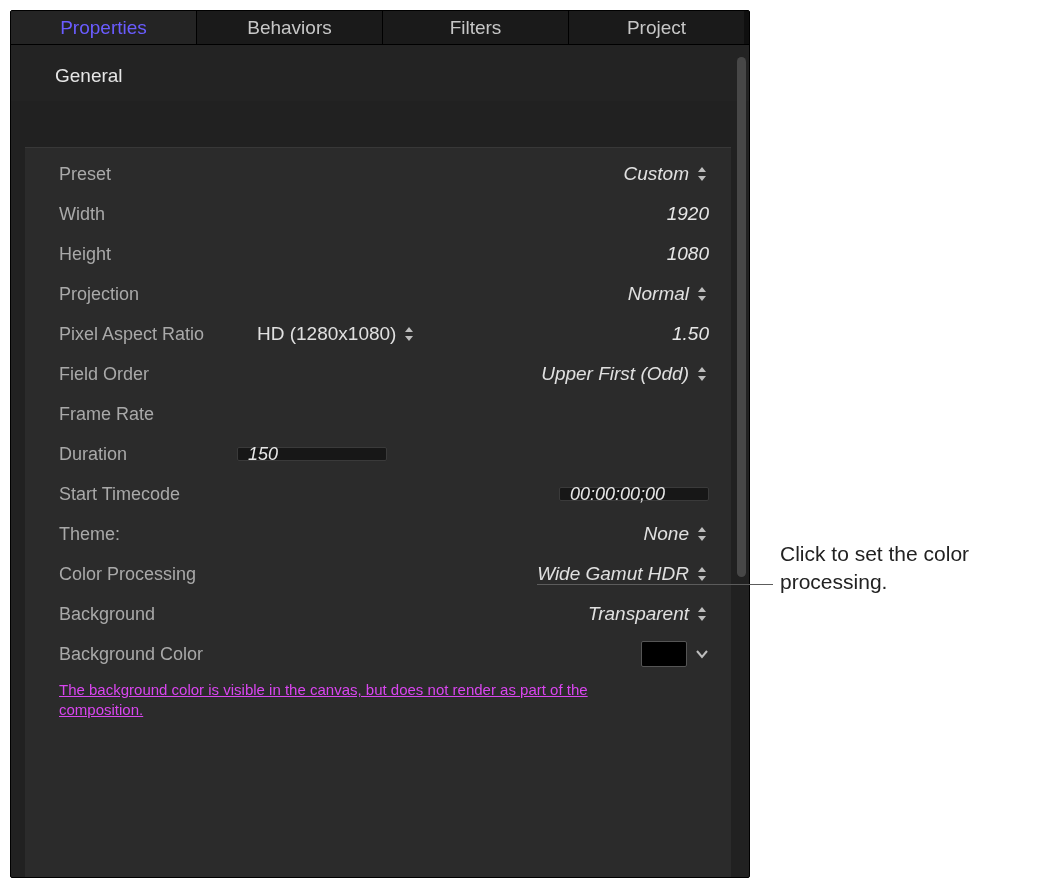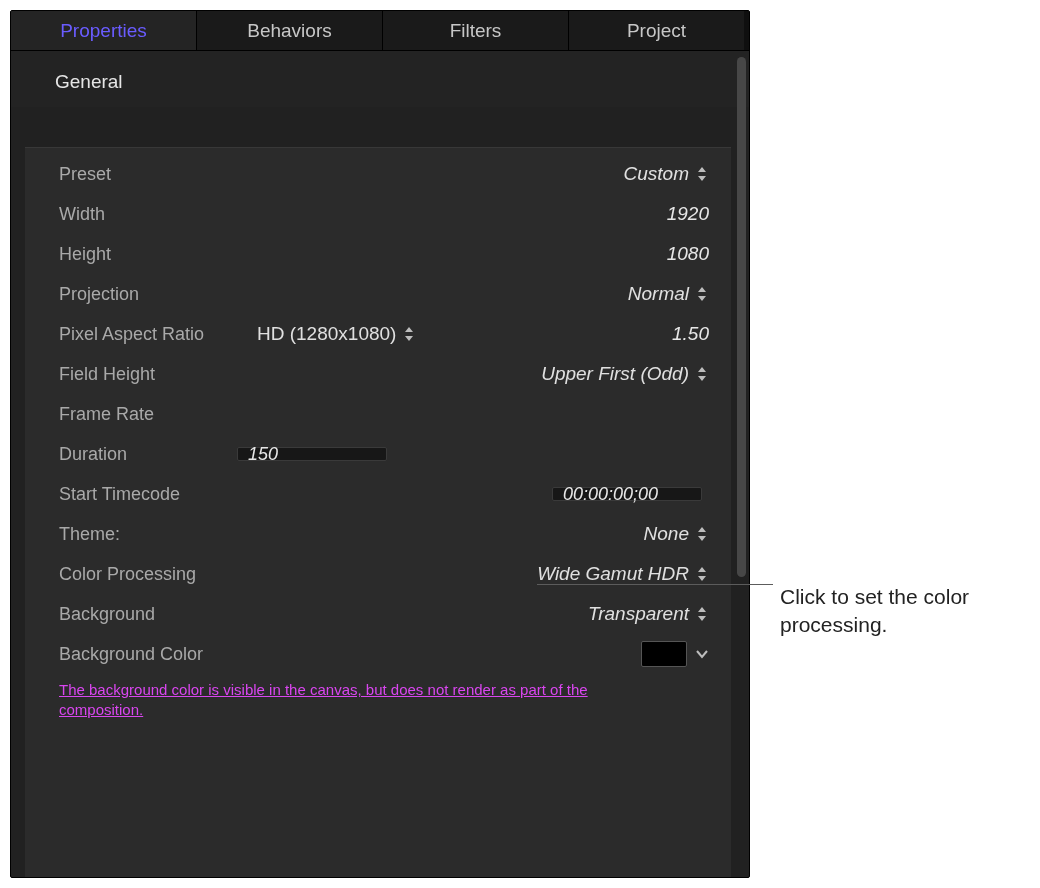--- a/index.html
+++ b/index.html
@@ -10,7 +10,7 @@
     background: #212121; border: 1px solid #000; border-radius: 2px; overflow: hidden;
     color: #c9c9c9;
   }
-  .tabbar { display: flex; height: 40px; background: #0f0f0f; border-bottom: 1px solid #000; }
+  .tabbar { display: flex; height: 34px; background: #0f0f0f; border-bottom: 1px solid #000; }
   .tab {
     display: flex; align-items: center; justify-content: center;
     font-size: 19px; color: #c7c7c7; background: #1a1a1a; border-right: 1px solid #000;

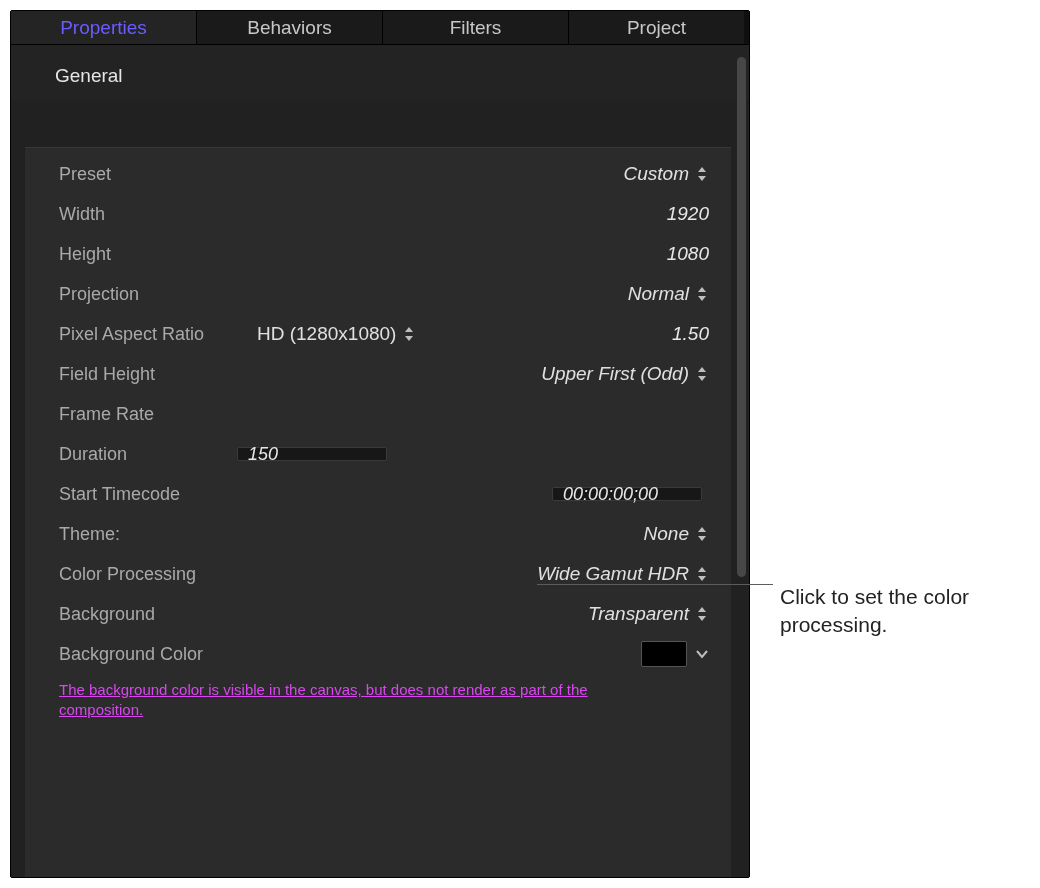--- a/index.html
+++ b/index.html
@@ -149,7 +149,7 @@
       </div>
 
       <div class="row">
-        <div class="label">Field Height</div>
+        <div class="label">Field Order</div>
         <div class="mid"></div>
         <div class="tail" style="width:240px;">
           <span class="dd">

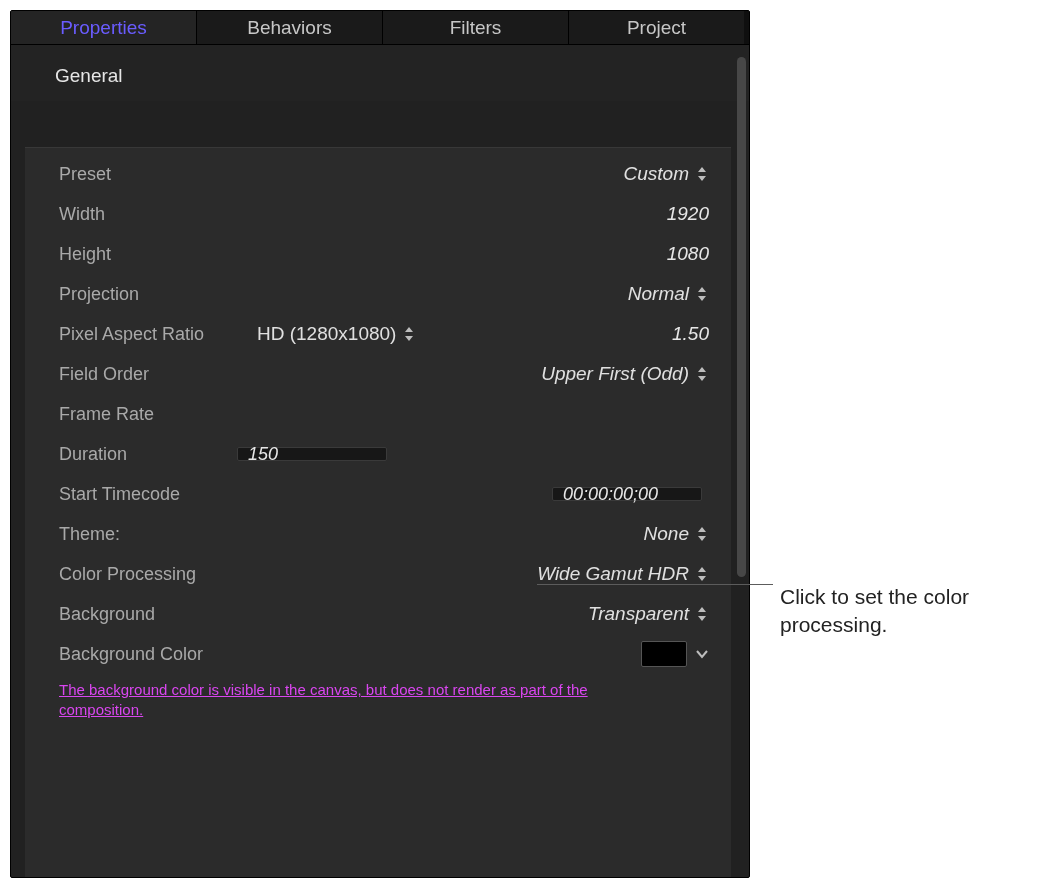--- a/index.html
+++ b/index.html
@@ -180,7 +180,7 @@
       <div class="row">
         <div class="label">Start Timecode</div>
         <div class="mid"></div>
-        <div class="tail" style="justify-content:center;">
+        <div class="tail" style="justify-content:flex-end;">
           <div class="input-box">
             <span>00:00:00;00</span>
           </div>

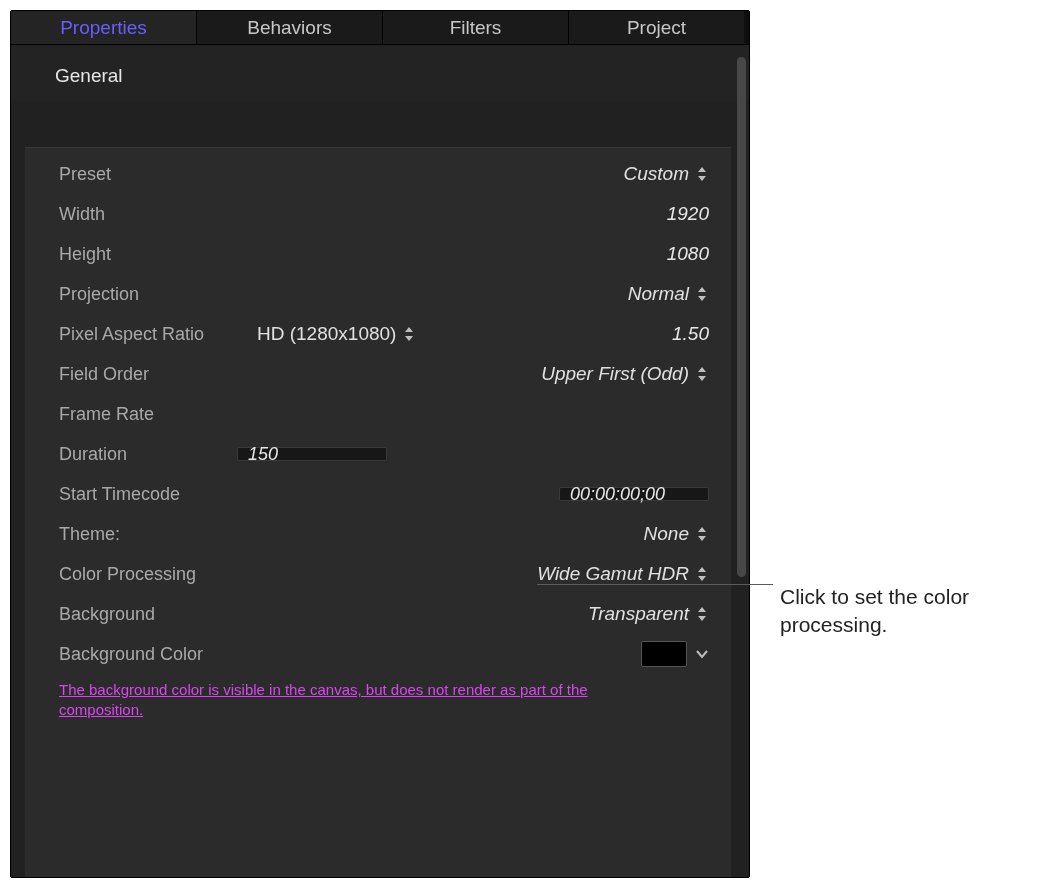--- a/index.html
+++ b/index.html
@@ -62,7 +62,7 @@
     position: absolute; top: 584px; left: 537px; width: 236px; height: 1px; background: #5c5c5c;
   }
   .callout-text {
-    position: absolute; left: 780px; top: 583px; width: 240px;
+    position: absolute; left: 780px; top: 540px; width: 240px;
     font-size: 21px; color: #222; line-height: 1.35;
   }
 </style>

